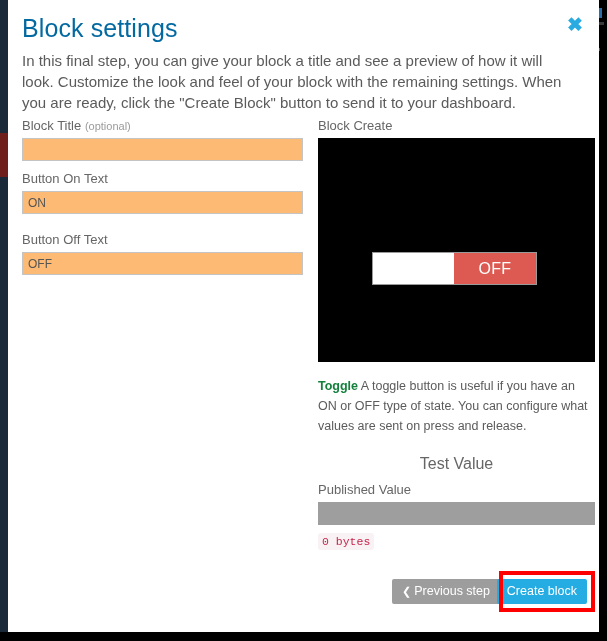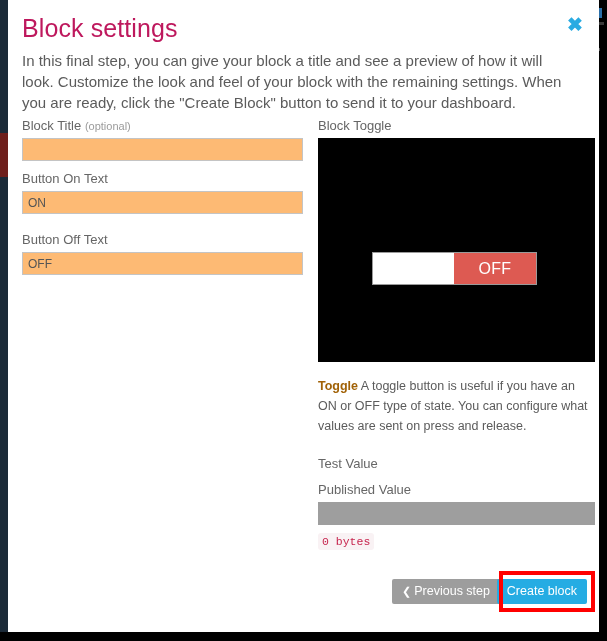--- a/index.html
+++ b/index.html
@@ -90,7 +90,7 @@
     top: 14px;
     font-size: 25px;
     font-weight: 300;
-    color: #be185d;
+    color: #0369a1;
     letter-spacing: 0.1px;
   }
 

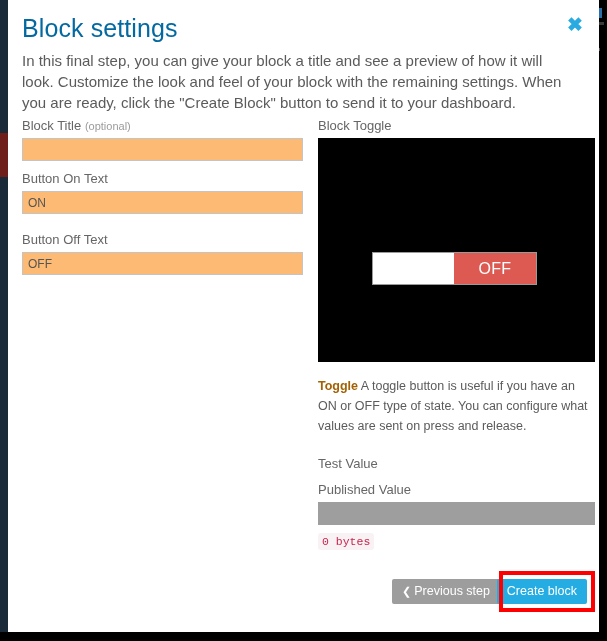--- a/index.html
+++ b/index.html
@@ -334,7 +334,7 @@
 
     <div class="right-col">
 
-      <div class="preview-label">Block Toggle</div>
+      <div class="preview-label">Block Create</div>
 
       <div class="preview-box">
         <div class="toggle">

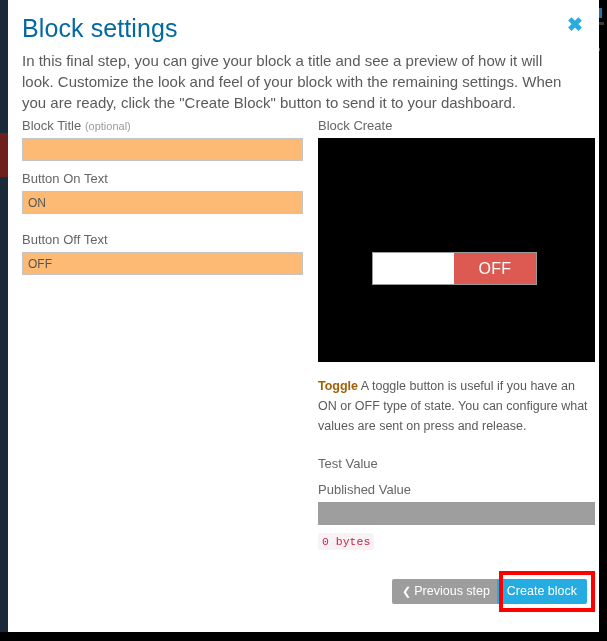--- a/index.html
+++ b/index.html
@@ -189,7 +189,7 @@
     color: #5b5b5b;
     width: 273px;
   }
-  .type-desc b { color: #a16207; }
+  .type-desc b { color: #15803d; }
 
   .test-label {
     margin-top: 20px;

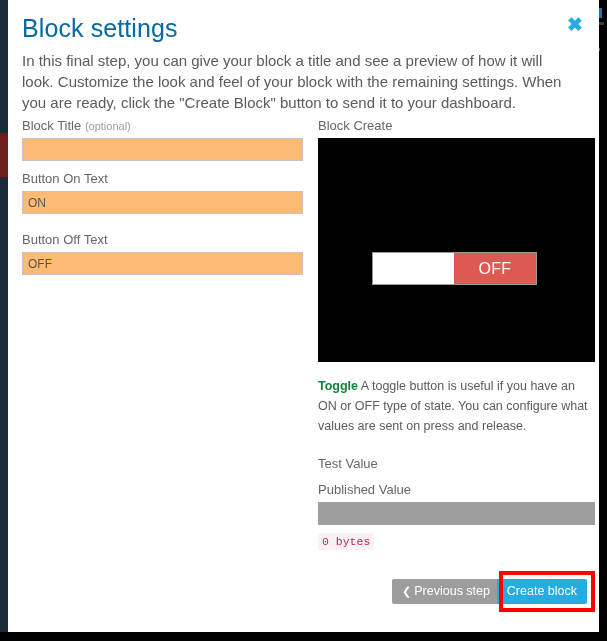--- a/index.html
+++ b/index.html
@@ -193,10 +193,11 @@
 
   .test-label {
     margin-top: 20px;
-    font-size: 13px;
+    font-size: 16px;
     color: #666;
     line-height: 16px;
     margin-bottom: 4px;
+    text-align: center;
   }
   .test-input {
     box-sizing: border-box;

